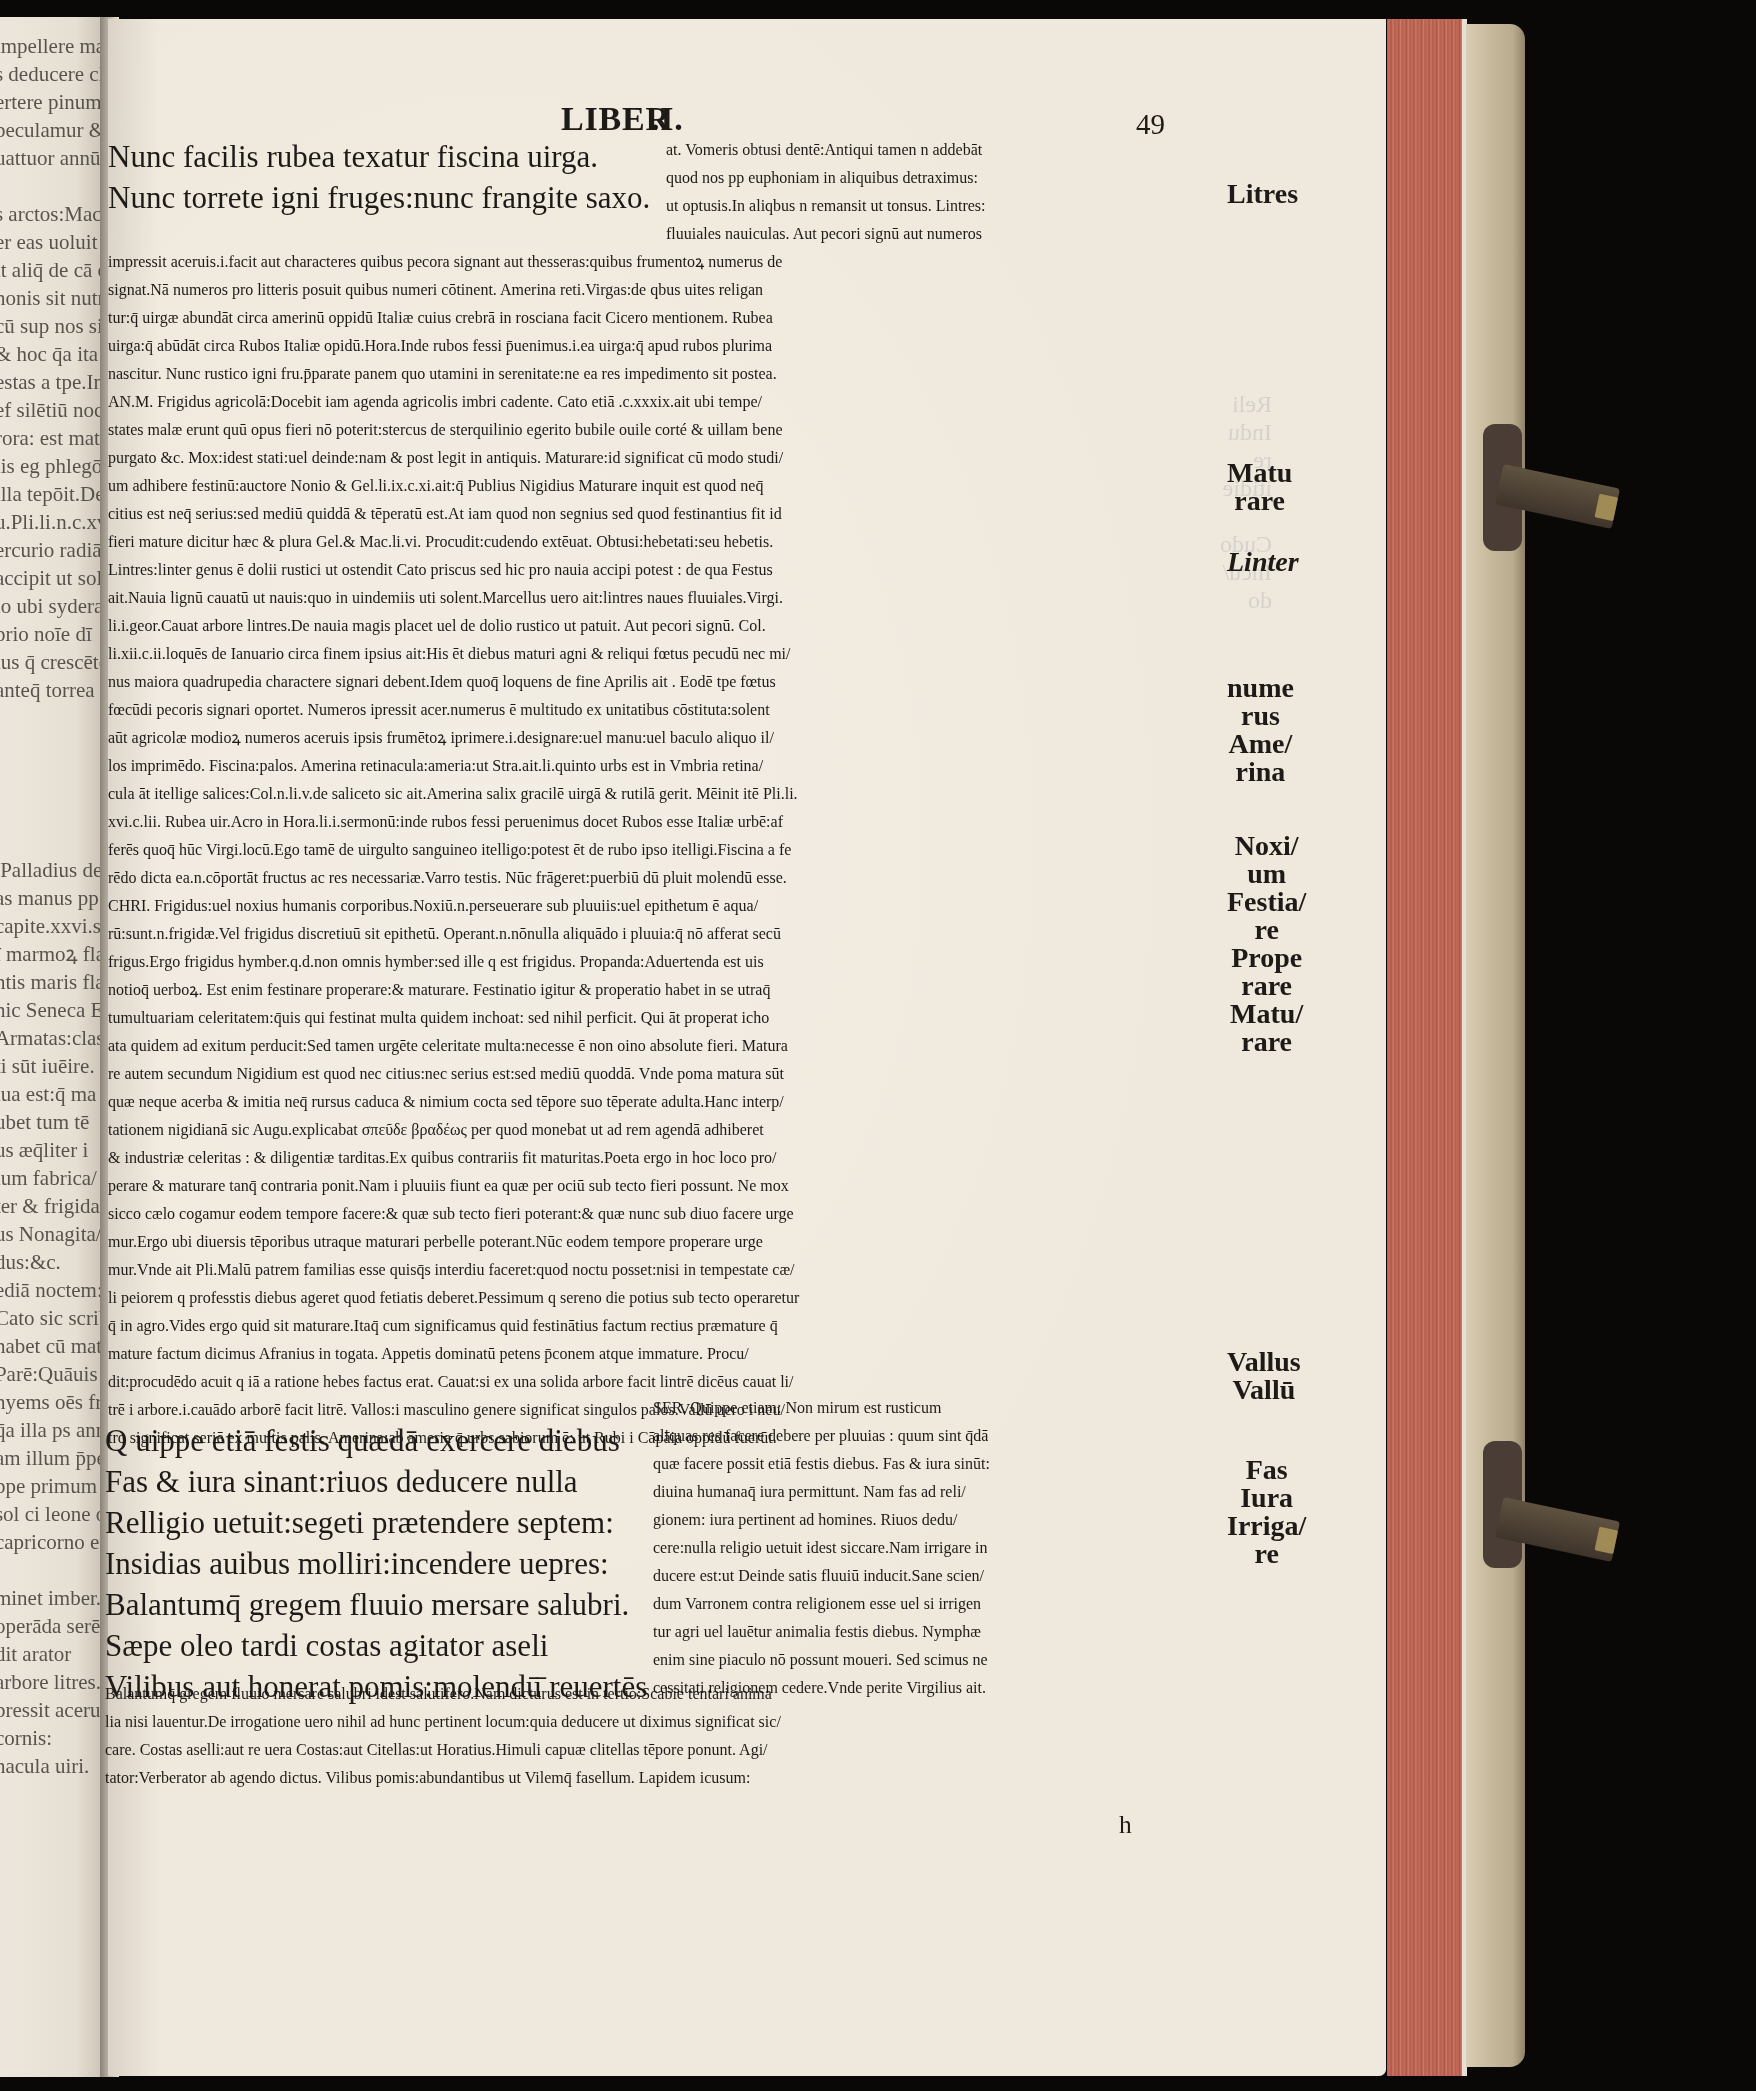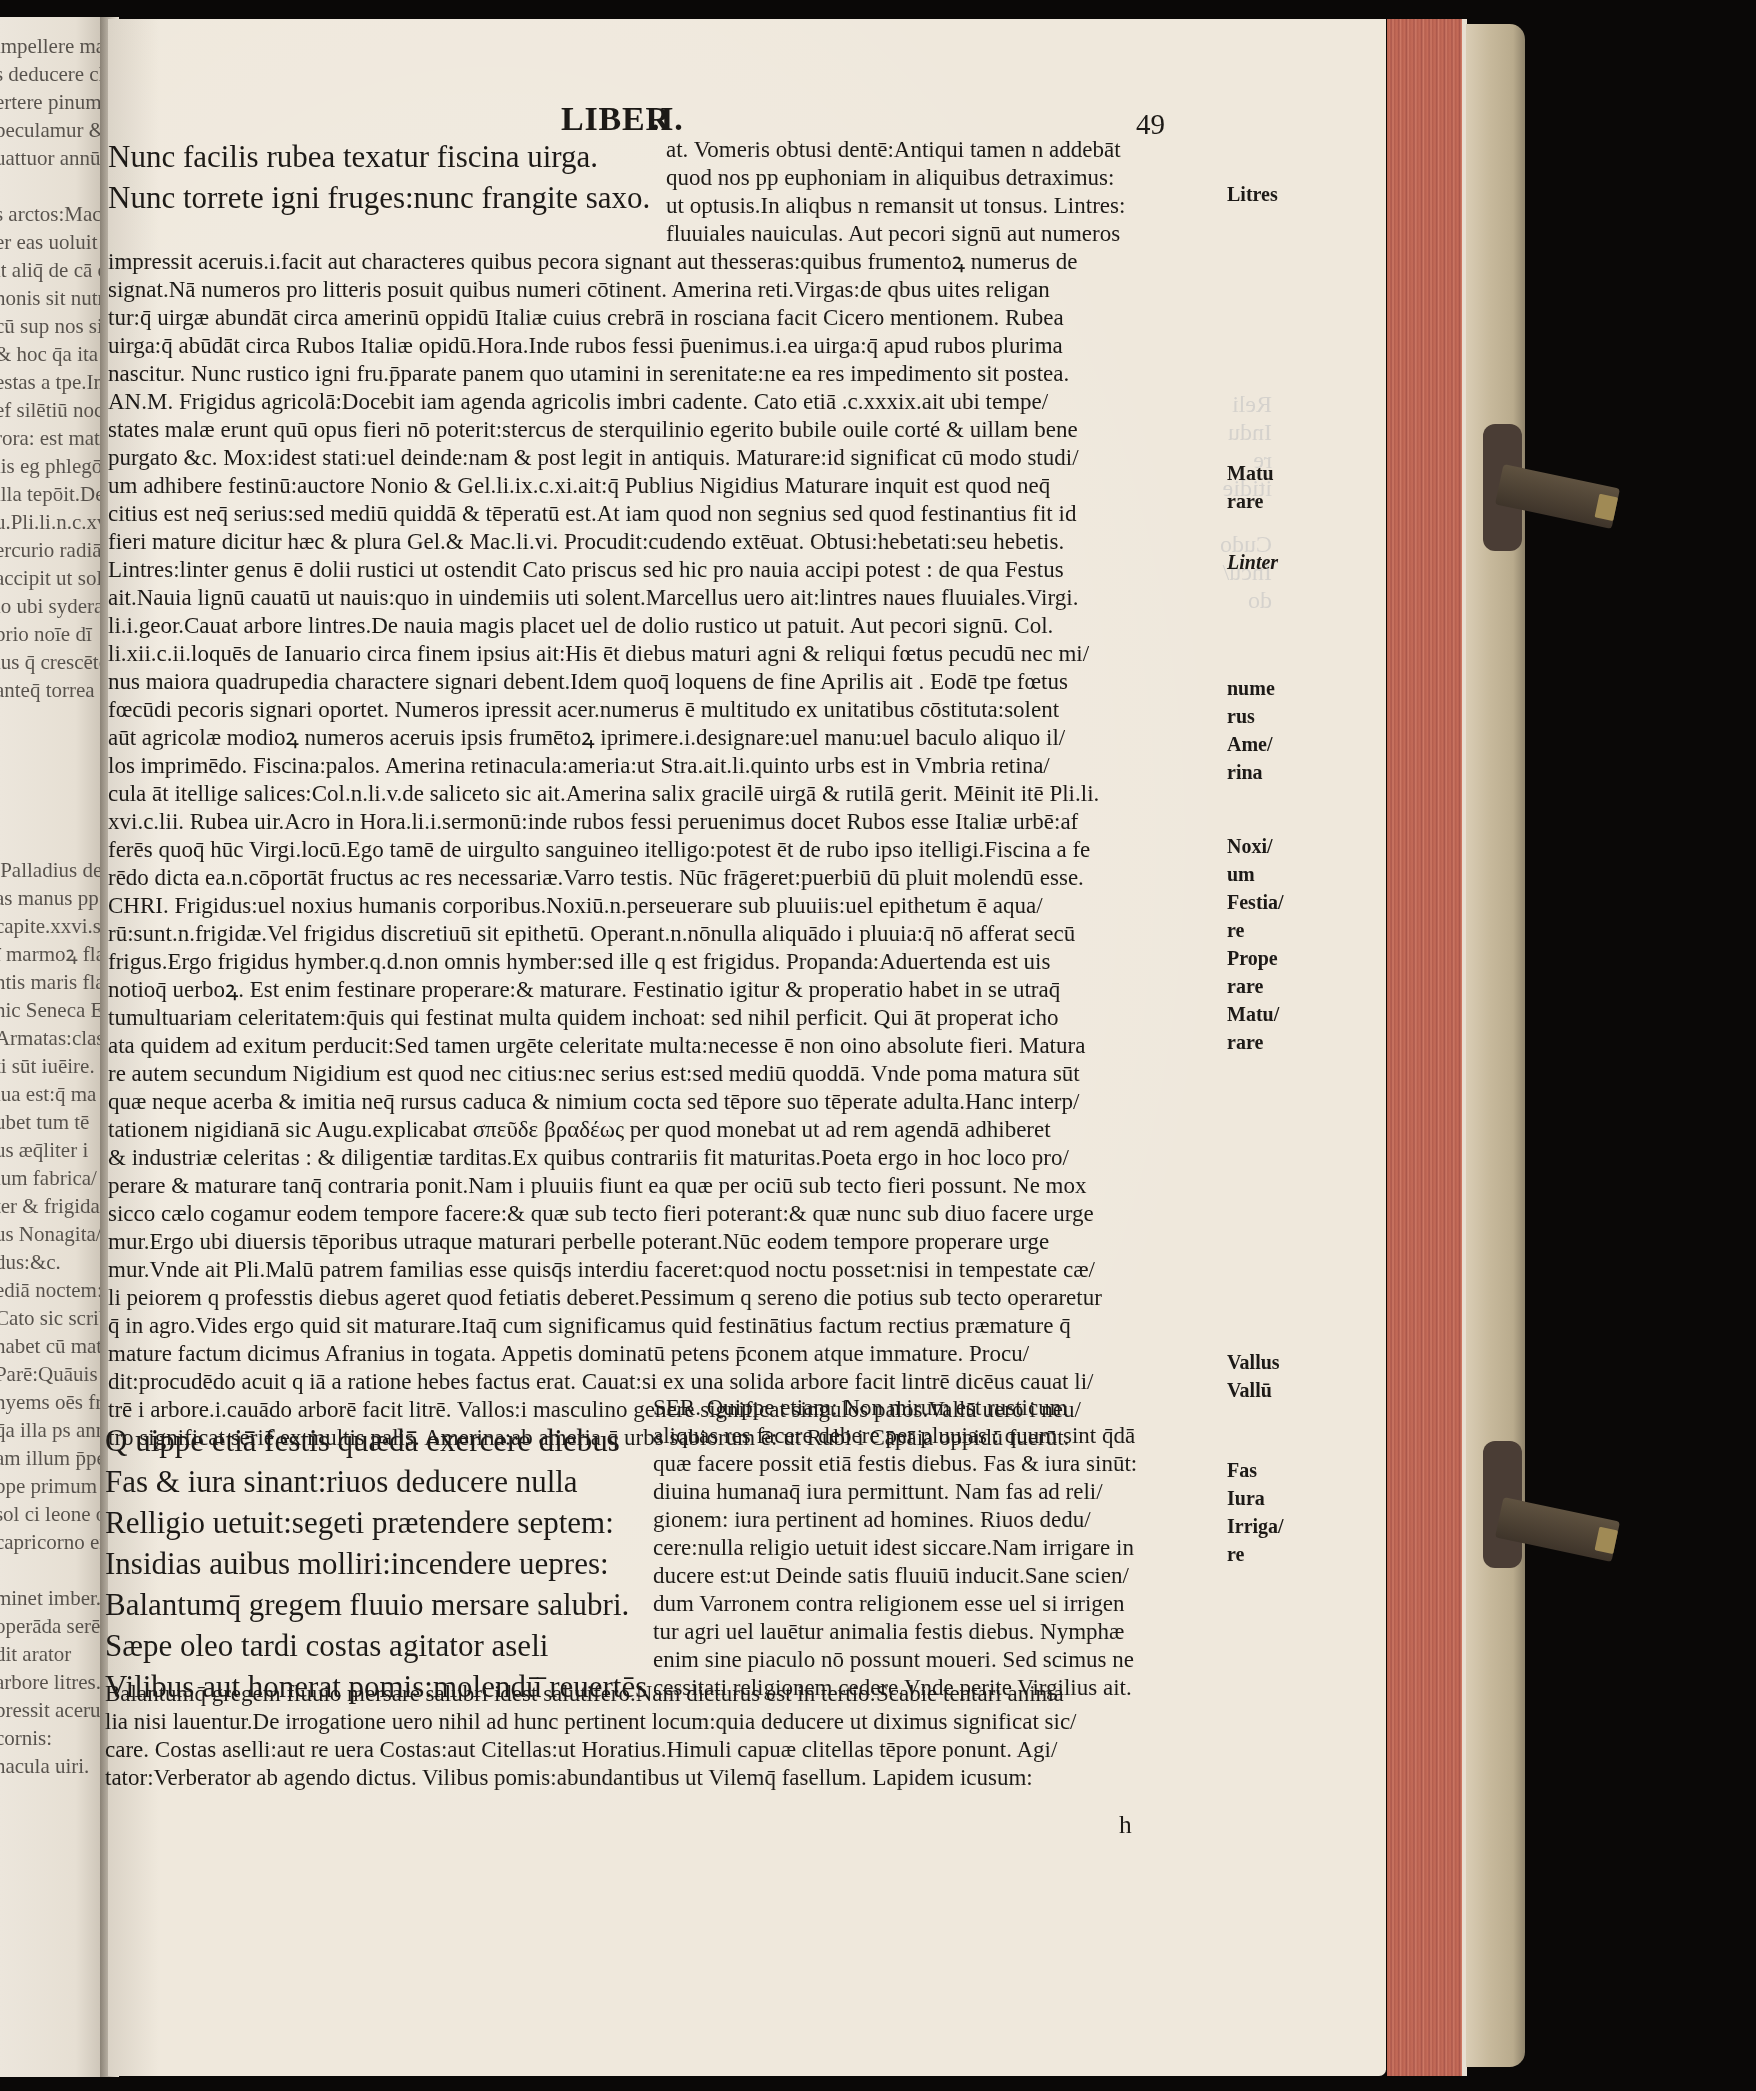--- a/index.html
+++ b/index.html
@@ -53,7 +53,7 @@
     .running-head { font-size:34px; font-weight:bold; letter-spacing:0.8px; }
     .folio { font-size:29px; }
     .verse { font-size:31px; line-height:41px; }
-    .comment { font-size:23px; line-height:28px; }
+    .comment { font-size:16px; line-height:28px; }
     .comment .ln, .verse .ln { display:block; }
     .margin-note { font-size:20px; line-height:28px; font-weight:bold; }
     .margin-note .ln { display:block; }

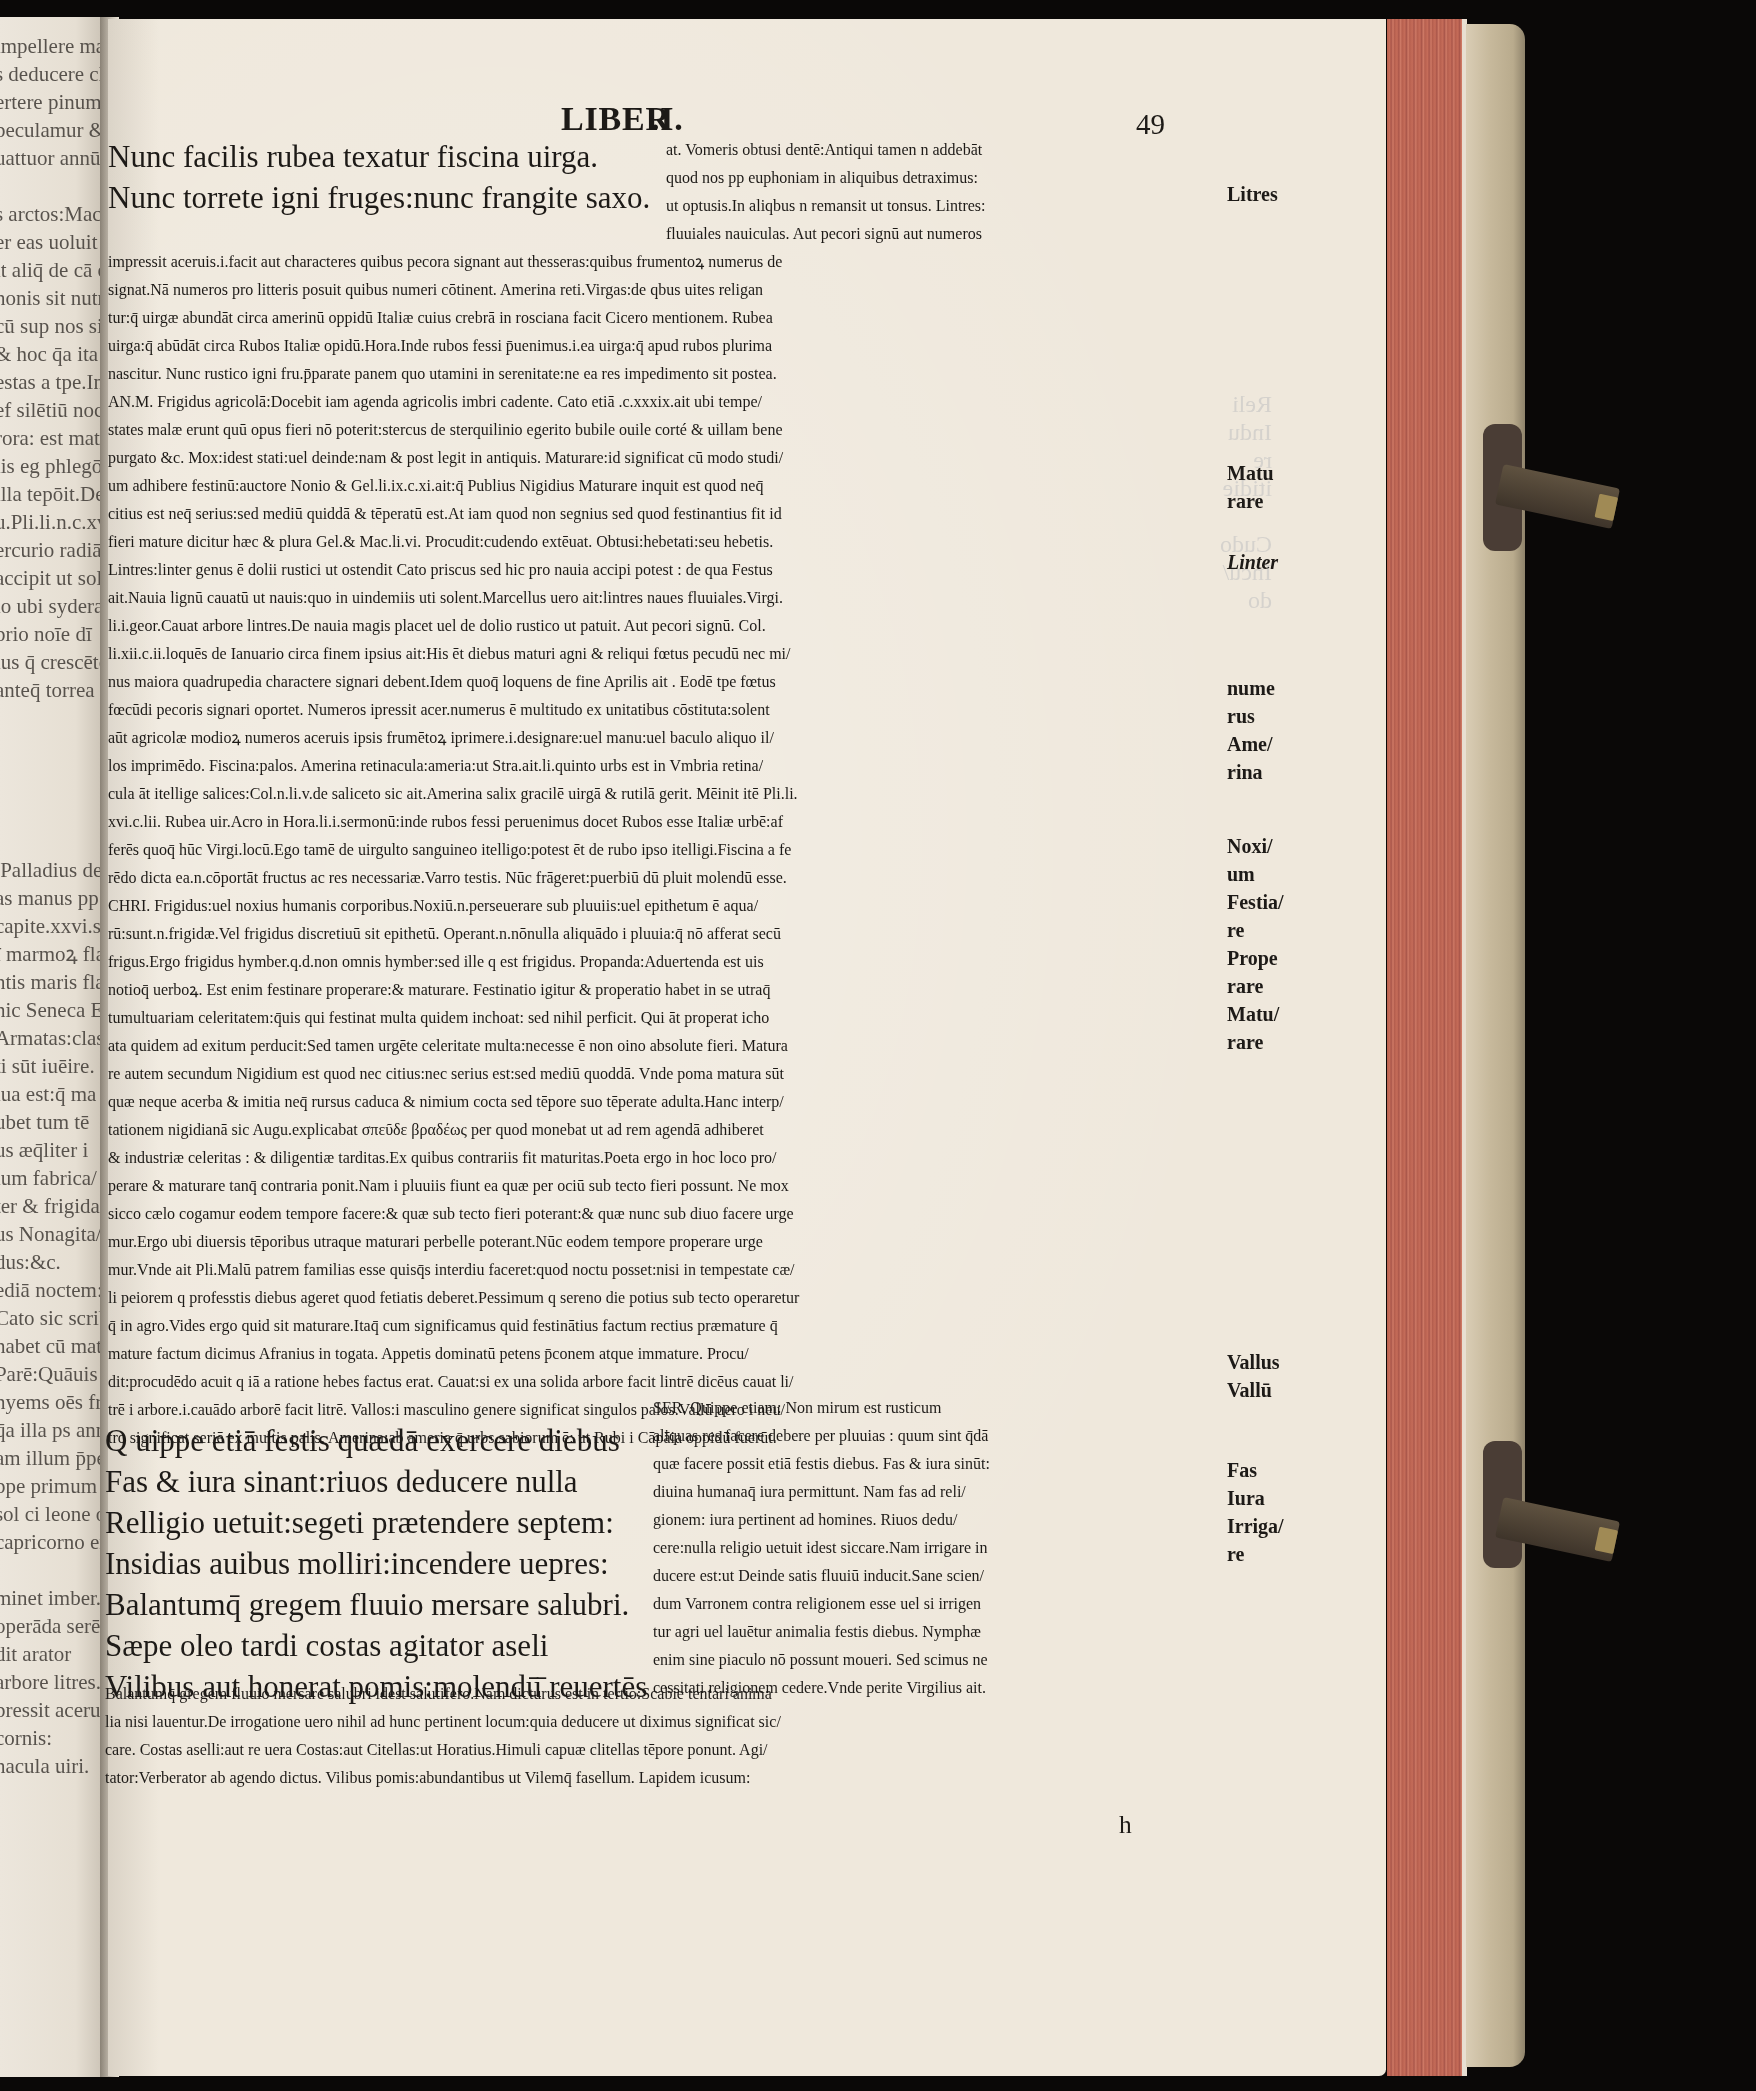--- a/index.html
+++ b/index.html
@@ -55,7 +55,7 @@
     .verse { font-size:31px; line-height:41px; }
     .comment { font-size:16px; line-height:28px; }
     .comment .ln, .verse .ln { display:block; }
-    .margin-note { font-size:20px; line-height:28px; font-weight:bold; }
+    .margin-note { font-size:28px; line-height:28px; font-weight:bold;text-align:center; }
     .margin-note .ln { display:block; }
     .sig { font-size:25.4px; }
     .ghost { position:absolute; color:#b7b8bb; opacity:.45; font-family:"Liberation Serif", serif; font-size:24px; line-height:28px; white-space:nowrap; transform:scaleX(-1); }

